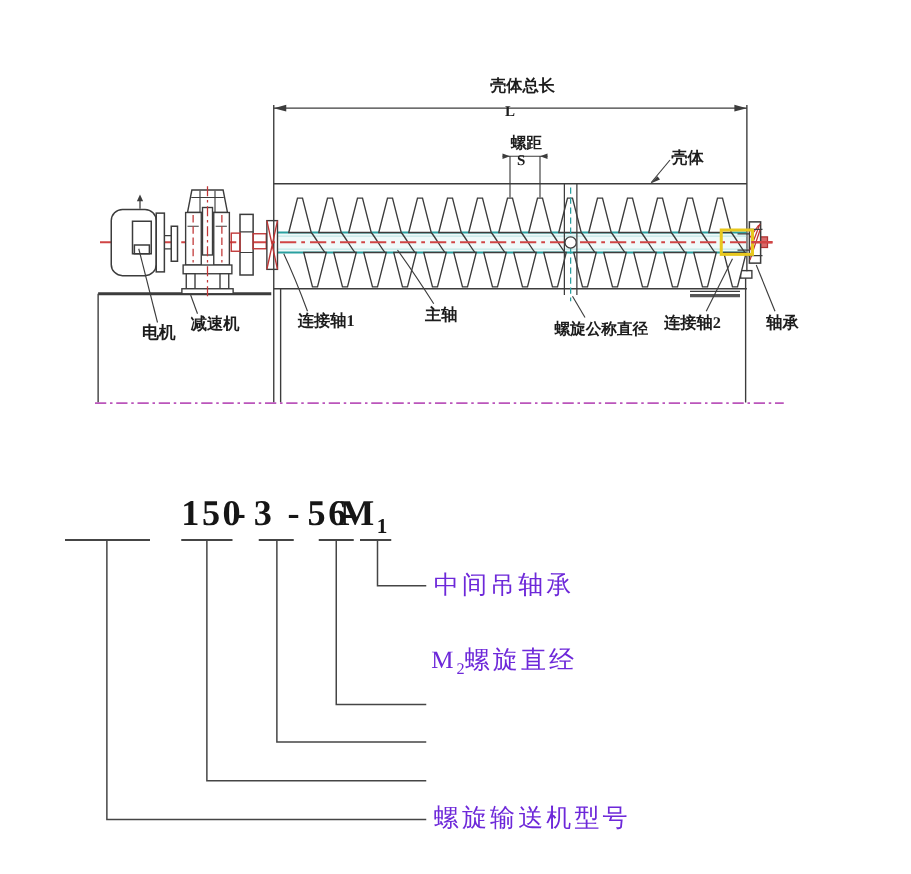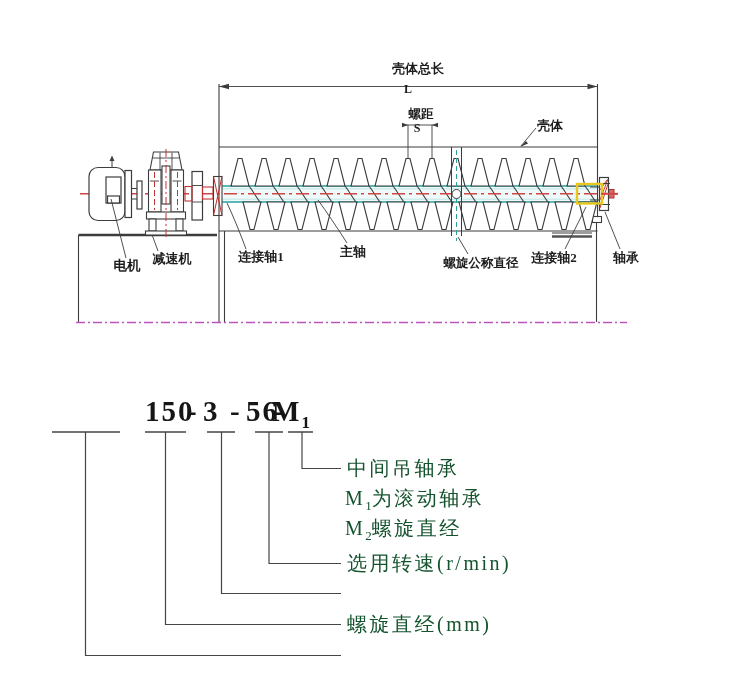--- a/index.html
+++ b/index.html
@@ -10,7 +10,7 @@
   .model-seg{position:absolute;top:396px;font-size:29px;font-weight:600;color:#161616;
              letter-spacing:2px;white-space:nowrap;line-height:30px;}
   .model-seg .msub{font-size:17px;letter-spacing:0;}
-  .callout{position:absolute;font-size:20px;letter-spacing:2.5px;color:#14532d;
+  .callout{position:absolute;font-size:20px;letter-spacing:2.5px;color:#6d28d9;
            white-space:nowrap;line-height:24px;text-align:center;}
   .callout sub{font-size:13px;letter-spacing:0;}
 </style>

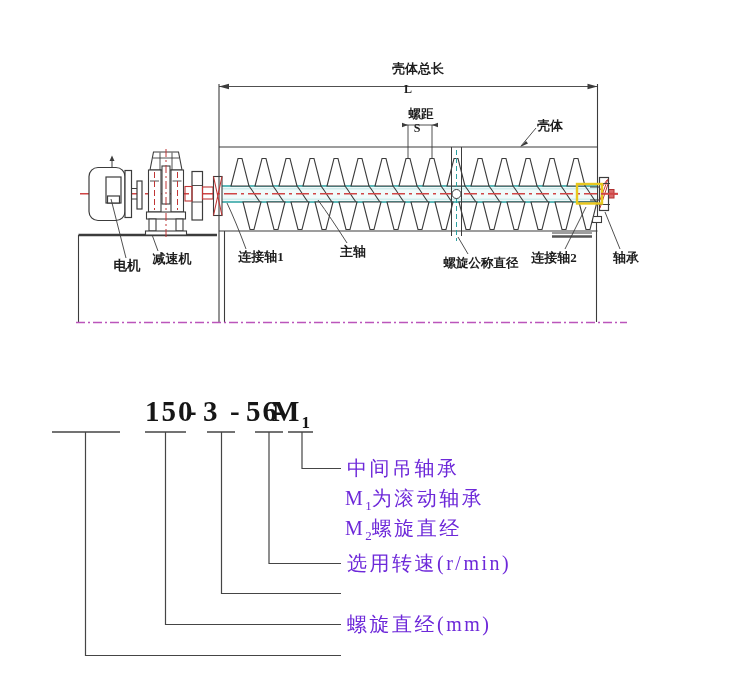--- a/index.html
+++ b/index.html
@@ -212,7 +212,6 @@
 <span class="model-seg" style="left:272px"><span>M</span><sub class="msub">1</sub></span>
 
 <div class="callout" style="left:347px;top:456px">中间吊轴承</div>
-<div class="callout" style="left:345px;top:486px"><span>M</span><sub>1</sub><span>为滚动轴承</span></div>
 <div class="callout" style="left:345px;top:516px"><span>M</span><sub>2</sub><span>螺旋直经</span></div>
 <div class="callout" style="left:347px;top:551px">选用转速(r/min)</div>
 <div class="callout" style="left:347px;top:612px">螺旋直经(mm)</div>

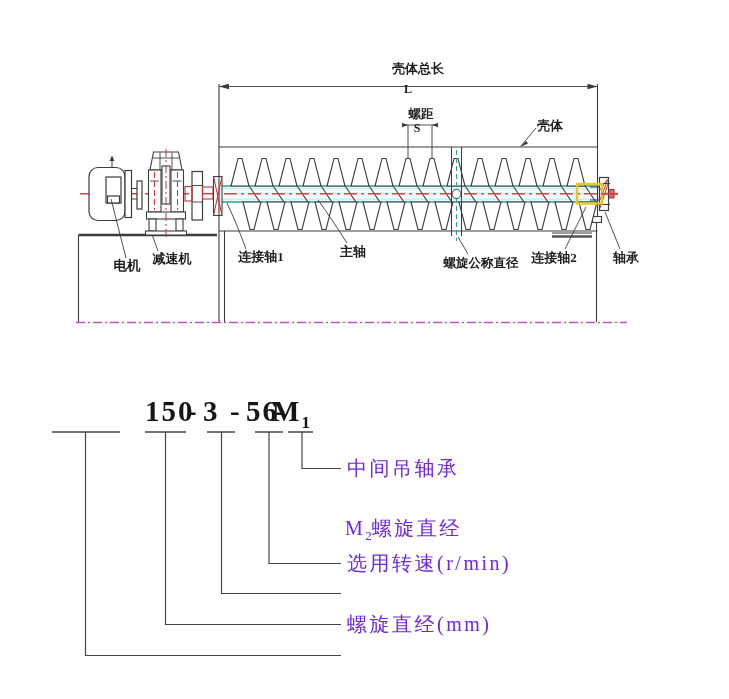--- a/index.html
+++ b/index.html
@@ -213,7 +213,6 @@
 
 <div class="callout" style="left:347px;top:456px">中间吊轴承</div>
 <div class="callout" style="left:345px;top:516px"><span>M</span><sub>2</sub><span>螺旋直经</span></div>
-<div class="callout" style="left:347px;top:551px">选用转速(r/min)</div>
 <div class="callout" style="left:347px;top:612px">螺旋直经(mm)</div>
 
 </div>

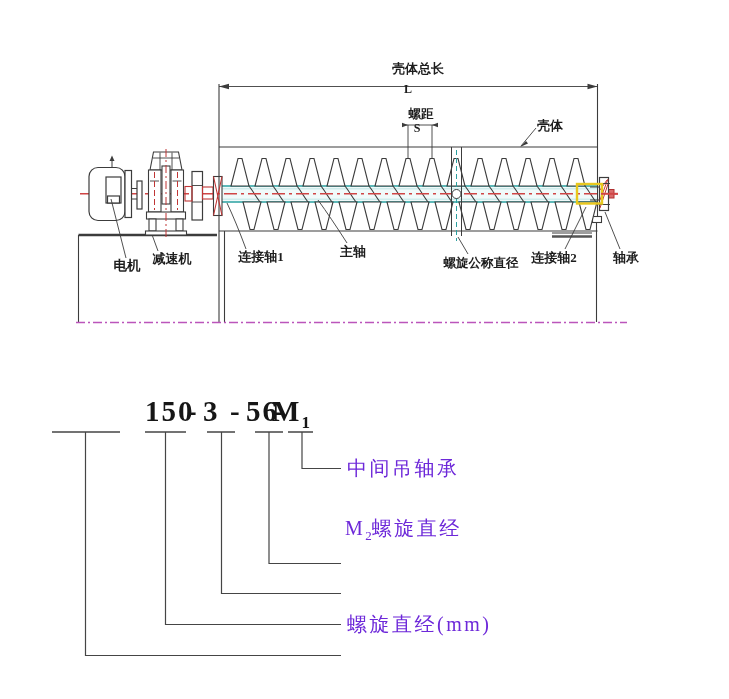--- a/index.html
+++ b/index.html
@@ -213,7 +213,6 @@
 
 <div class="callout" style="left:347px;top:456px">中间吊轴承</div>
 <div class="callout" style="left:345px;top:516px"><span>M</span><sub>2</sub><span>螺旋直经</span></div>
-<div class="callout" style="left:347px;top:612px">螺旋直经(mm)</div>
 
 </div>
 

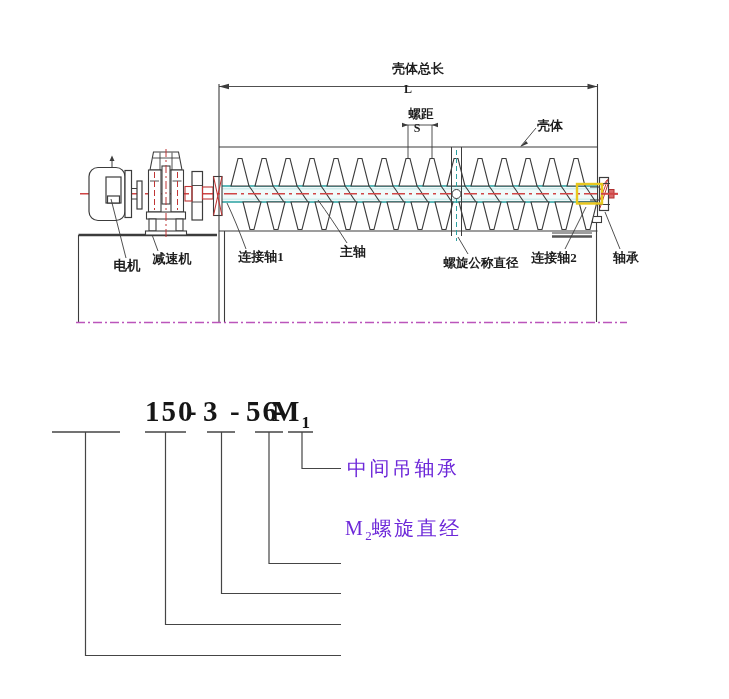--- a/index.html
+++ b/index.html
@@ -213,6 +213,7 @@
 
 <div class="callout" style="left:347px;top:456px">中间吊轴承</div>
 <div class="callout" style="left:345px;top:516px"><span>M</span><sub>2</sub><span>螺旋直经</span></div>
+<div class="callout" style="left:347px;top:643px">螺旋输送机型号</div>
 
 </div>
 

